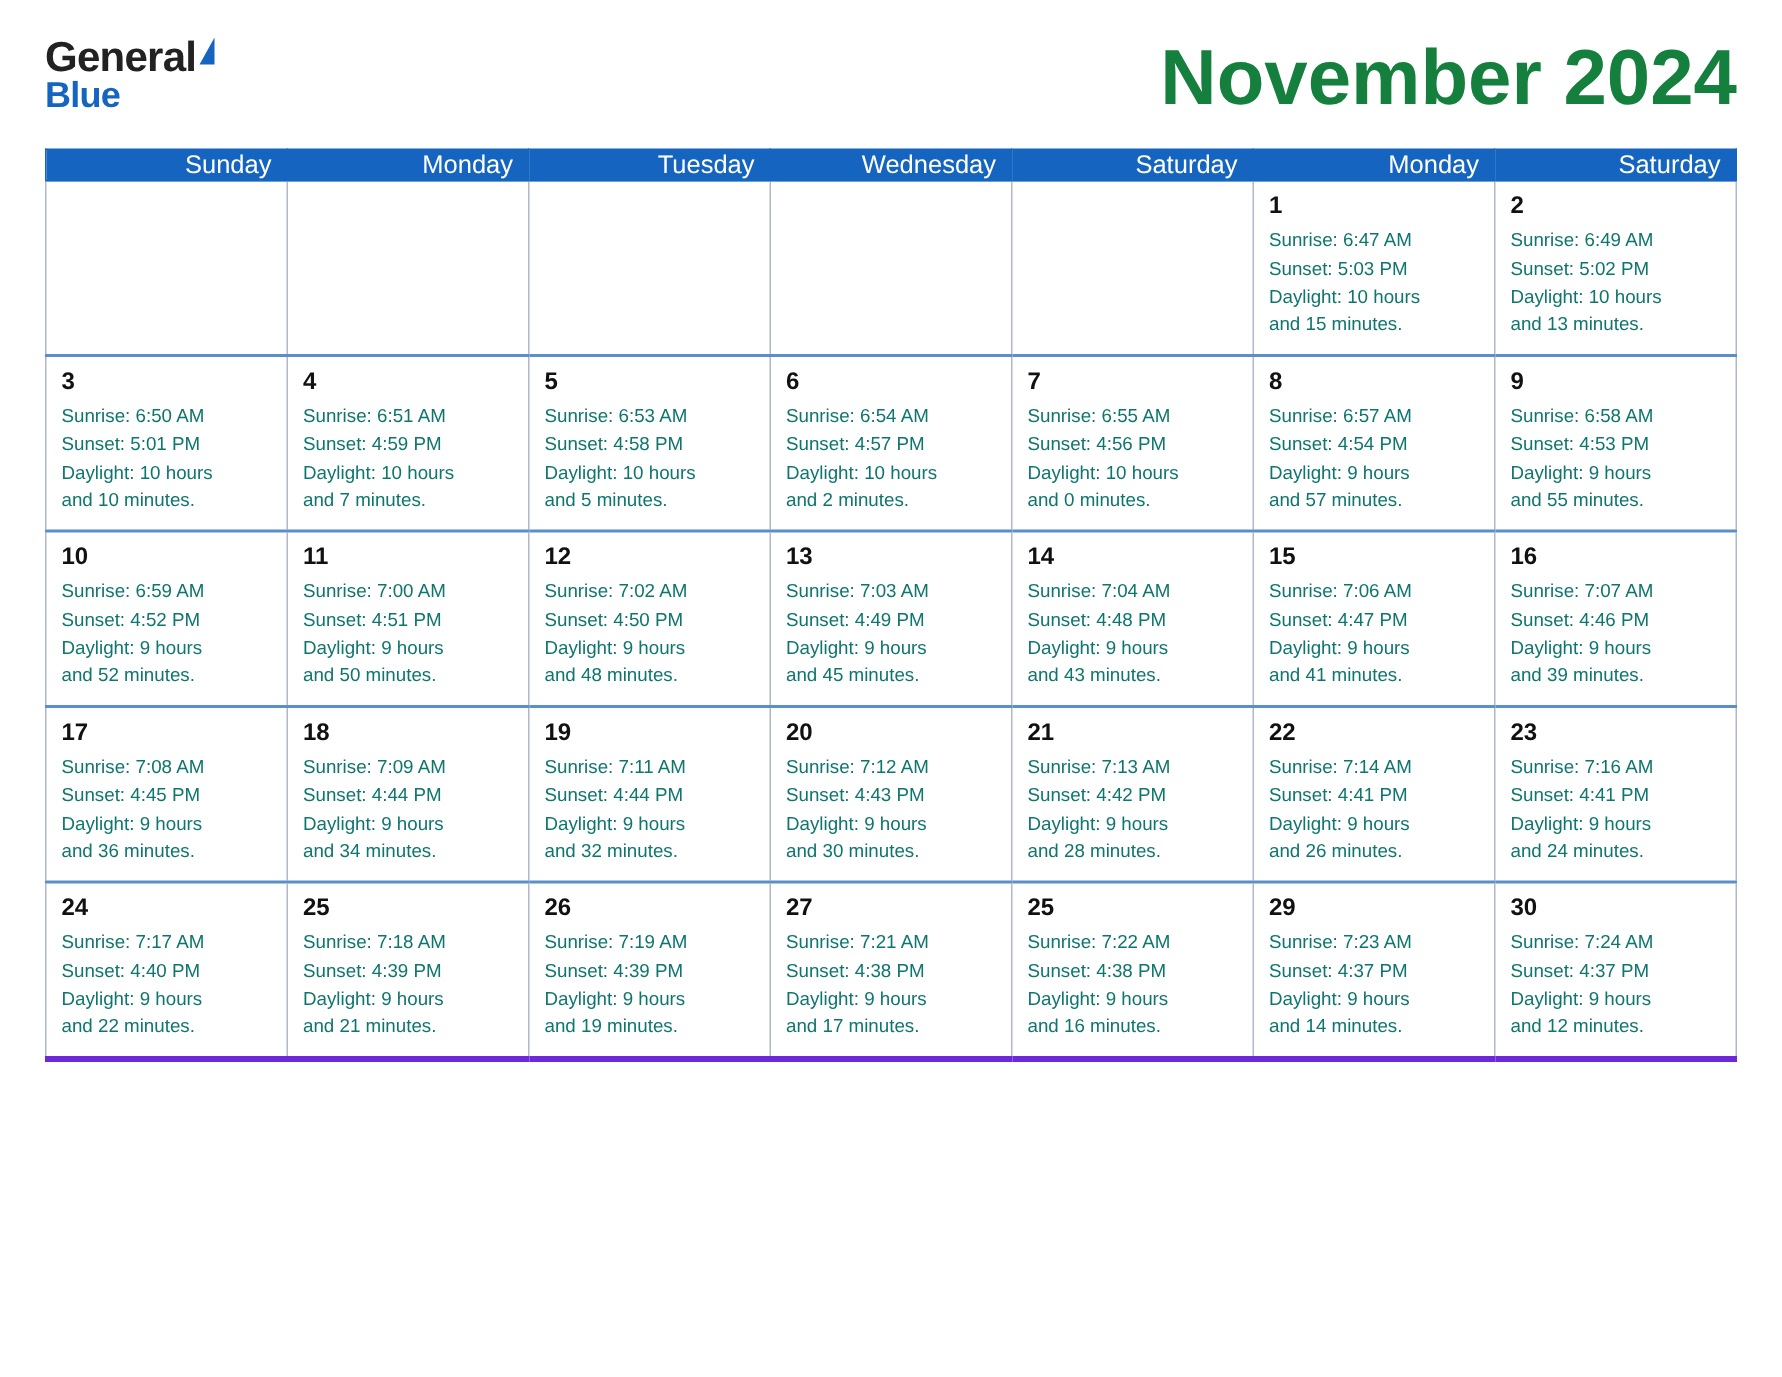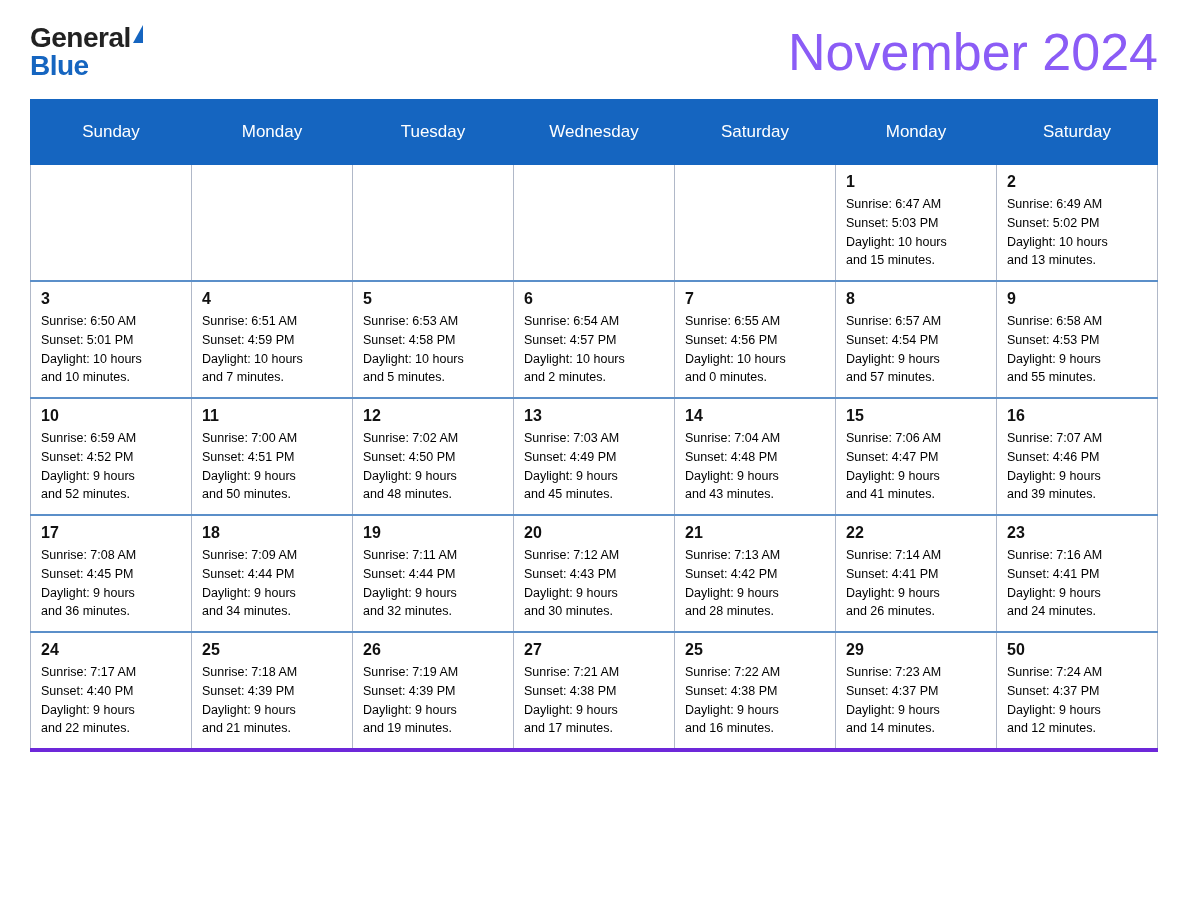--- a/index.html
+++ b/index.html
@@ -30,7 +30,7 @@
       line-height: 1;
     }
     .logo-blue {
-      font-size: 28px;
+      font-size: 24px;
       font-weight: bold;
       color: #1565c0;
       letter-spacing: -0.5px;

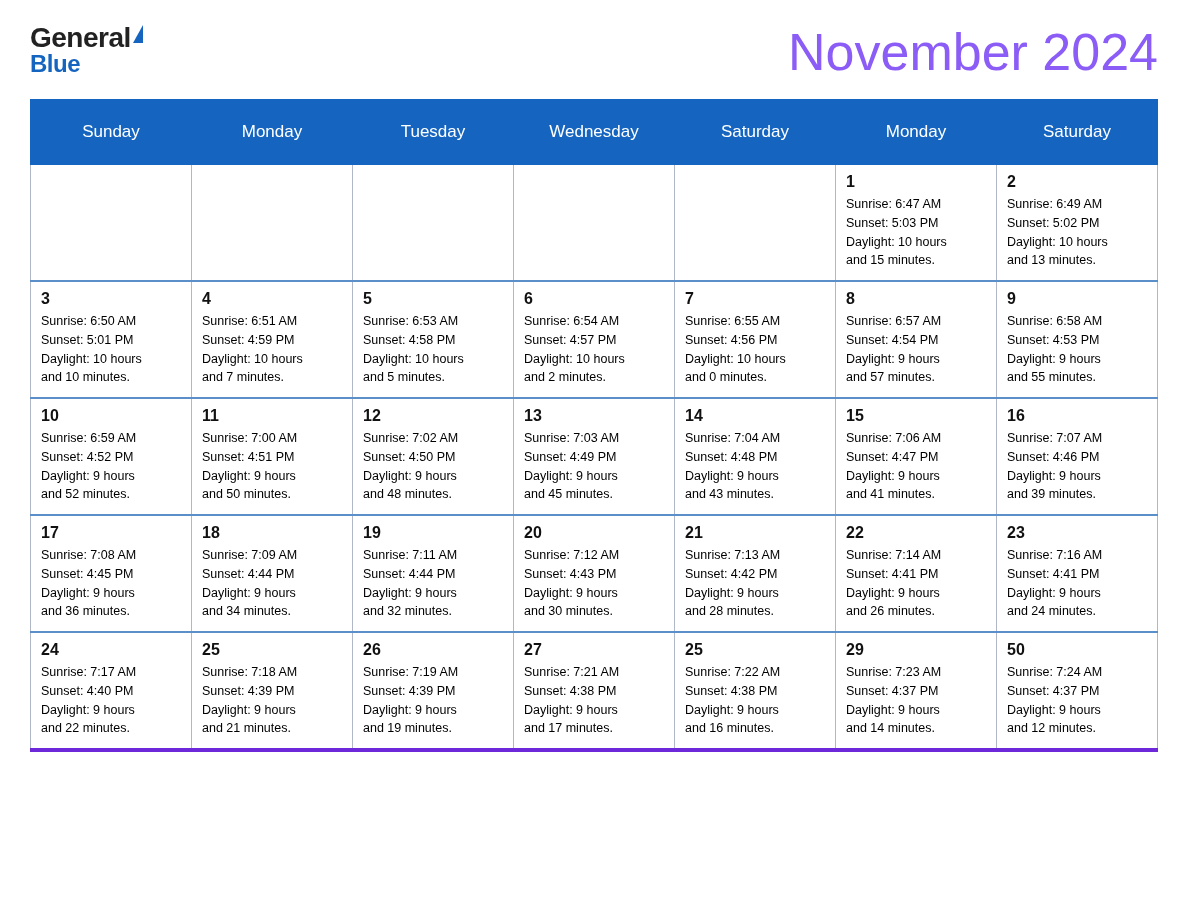--- a/index.html
+++ b/index.html
@@ -56,8 +56,8 @@
     }
     .month-title {
       font-size: 52px;
-      font-weight: normal;
-      color: #8b5cf6;
+      font-weight: bold;
+      color: #15803d;
       line-height: 1.1;
     }
     .location {

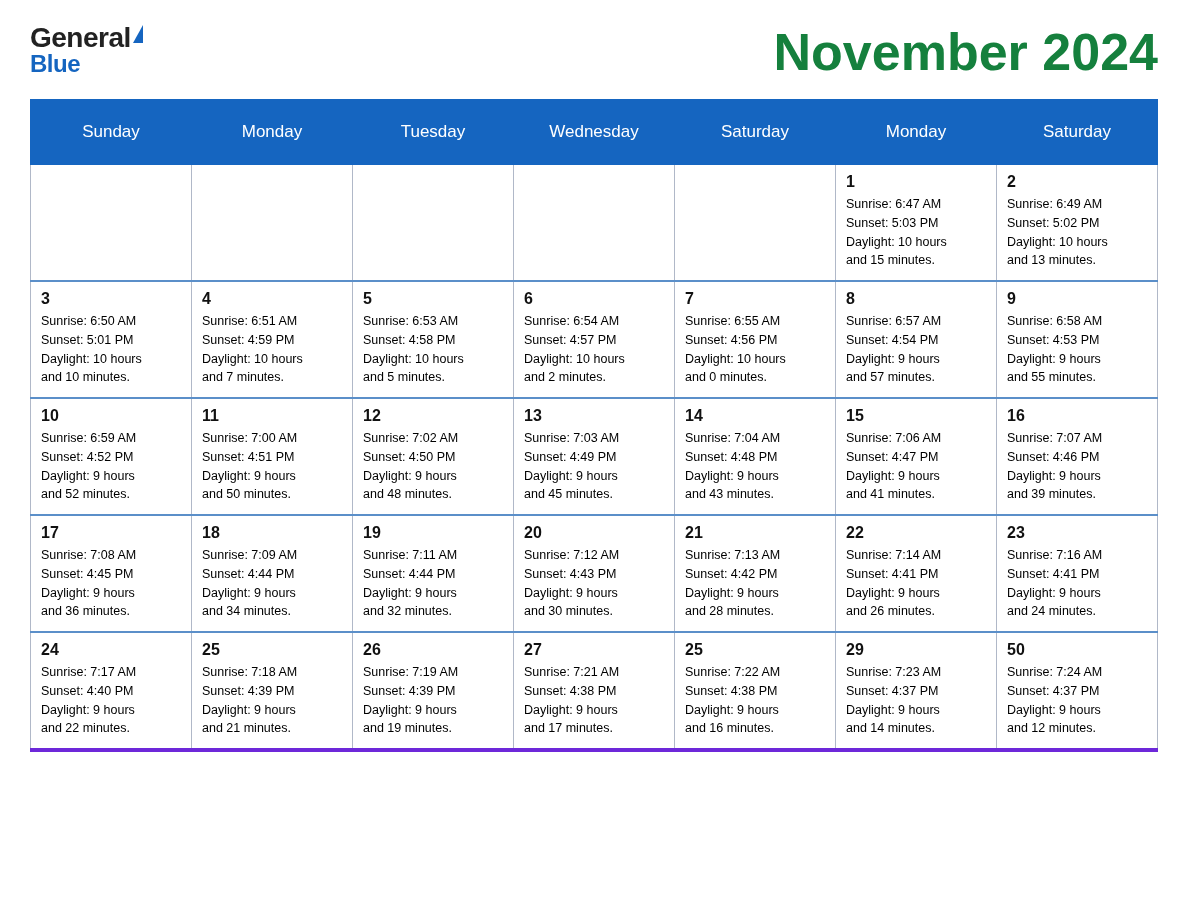--- a/index.html
+++ b/index.html
@@ -75,8 +75,8 @@
       color: #fff;
       font-size: 17px;
       font-weight: normal;
-      padding: 22px 10px;
-      text-align: center;
+      padding: 0 10px;
+      text-align: right;
       border: 1px solid #1565c0;
     }
     .calendar-table td {

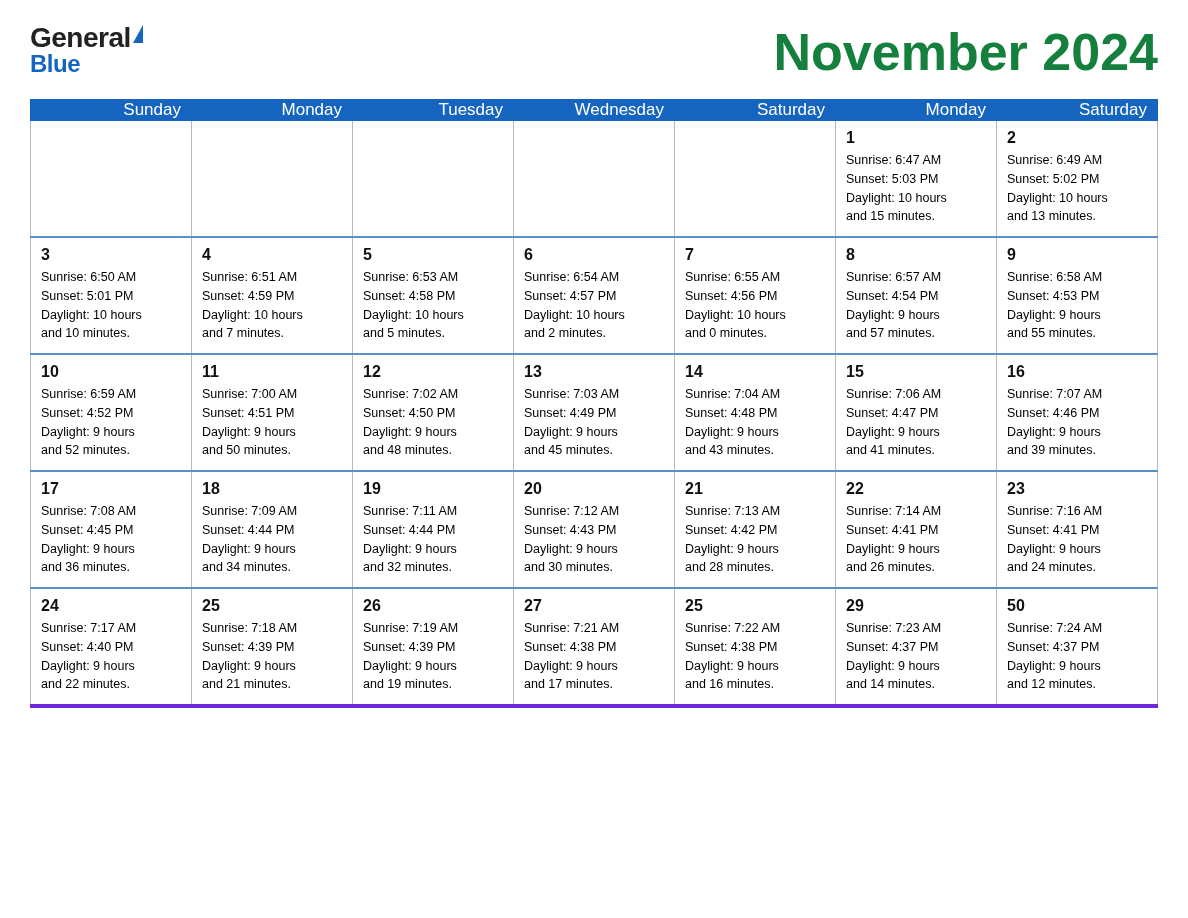--- a/index.html
+++ b/index.html
@@ -104,7 +104,7 @@
     }
     .day-info {
       font-size: 12.5px;
-      color: #000000;
+      color: #0f766e;
       line-height: 1.5;
     }
     .empty-cell {

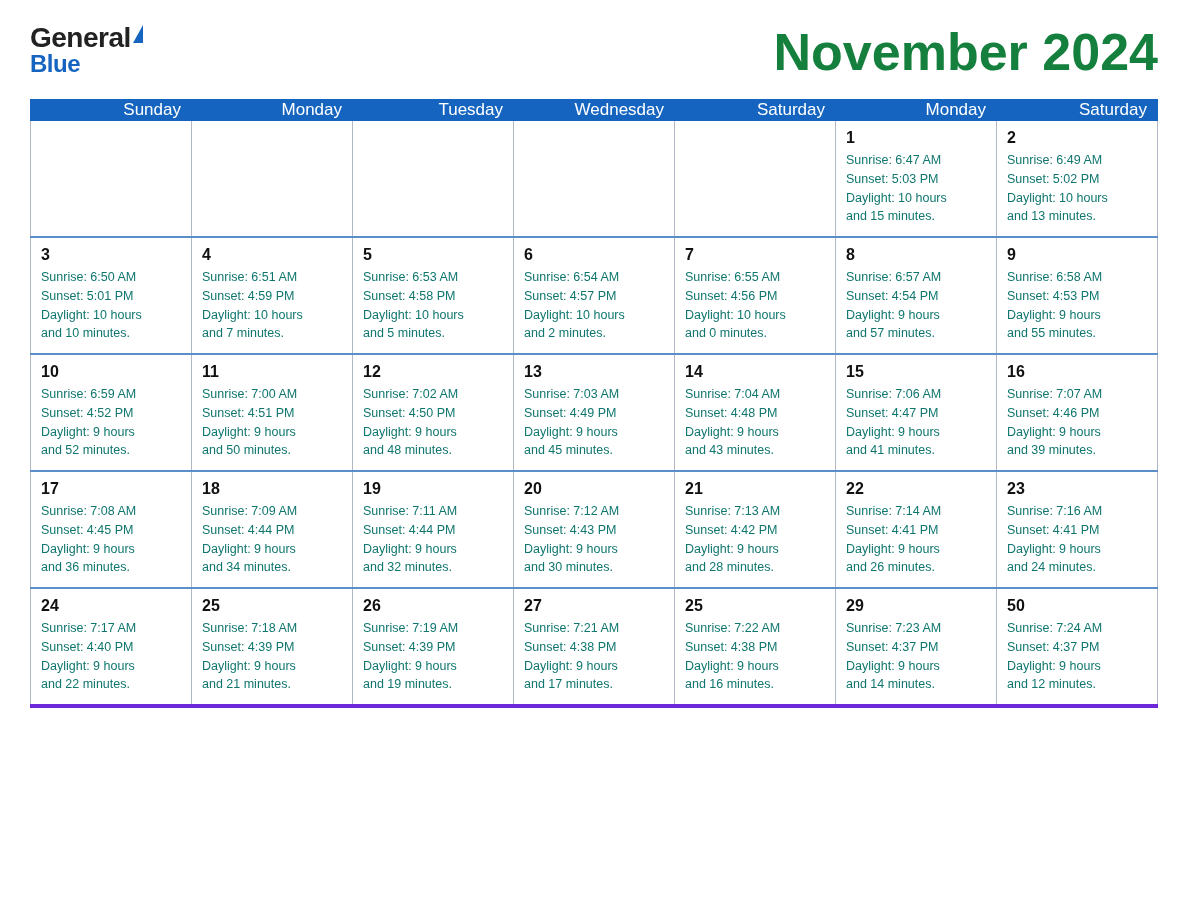--- a/index.html
+++ b/index.html
@@ -271,7 +271,7 @@
           <div class="day-info">Sunrise: 7:23 AM<br>Sunset: 4:37 PM<br>Daylight: 9 hours<br>and 14 minutes.</div>
         </td>
         <td>
-          <span class="day-number">50</span>
+          <span class="day-number">30</span>
           <div class="day-info">Sunrise: 7:24 AM<br>Sunset: 4:37 PM<br>Daylight: 9 hours<br>and 12 minutes.</div>
         </td>
       </tr>

